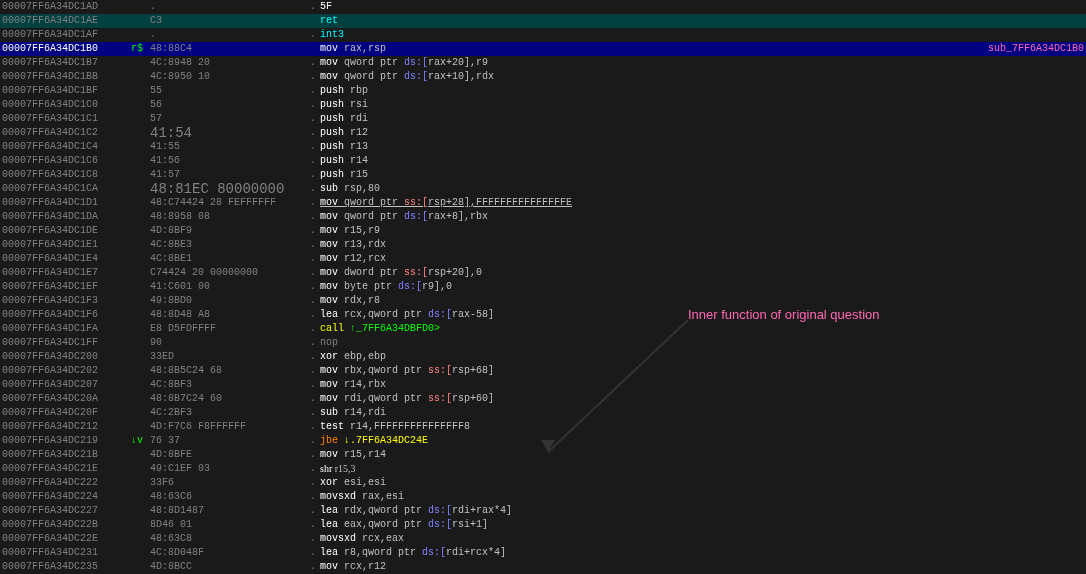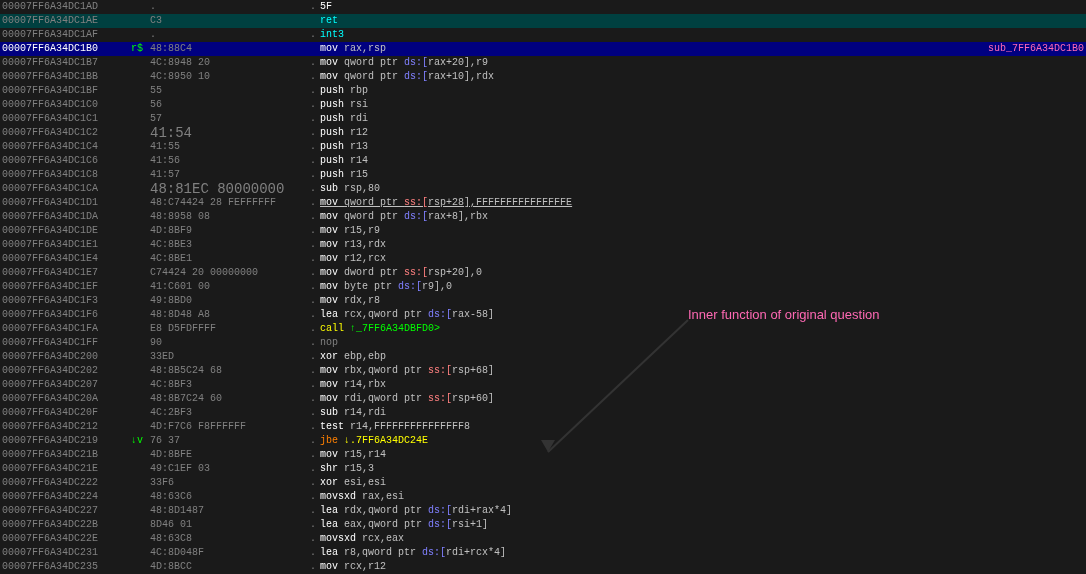--- a/index.html
+++ b/index.html
@@ -330,7 +330,7 @@
             <td style="width: 18px; color: rgb(0, 255, 0); font-size: 10px; padding: 0px 1px;"></td>
             <td style="color: rgb(128, 128, 128); width: 160px; font-size: 10px; padding: 0px 2px;">49:C1EF 03</td>
             <td style="width: 8px; color: rgb(128, 128, 128); font-size: 10px;">.</td>
-            <td style="font-size: 10px; padding: 0px 2px; color: rgb(192, 192, 192);"><span style="color: rgb(255, 255, 255);">shr</span> <span style="color: rgb(192, 192, 192);">r15,3</span></td>
+            <td style="font-size: 10px; padding: 0px 2px; color: rgb(192, 192, 192); font-family: Liberation Serif, serif;"><span style="color: rgb(255, 255, 255);">shr</span> <span style="color: rgb(192, 192, 192);">r15,3</span></td>
             <td style="color: rgb(255, 105, 180); font-size: 10px; padding-left: 20px; text-align: right;"></td>
           </tr>
           <tr>

